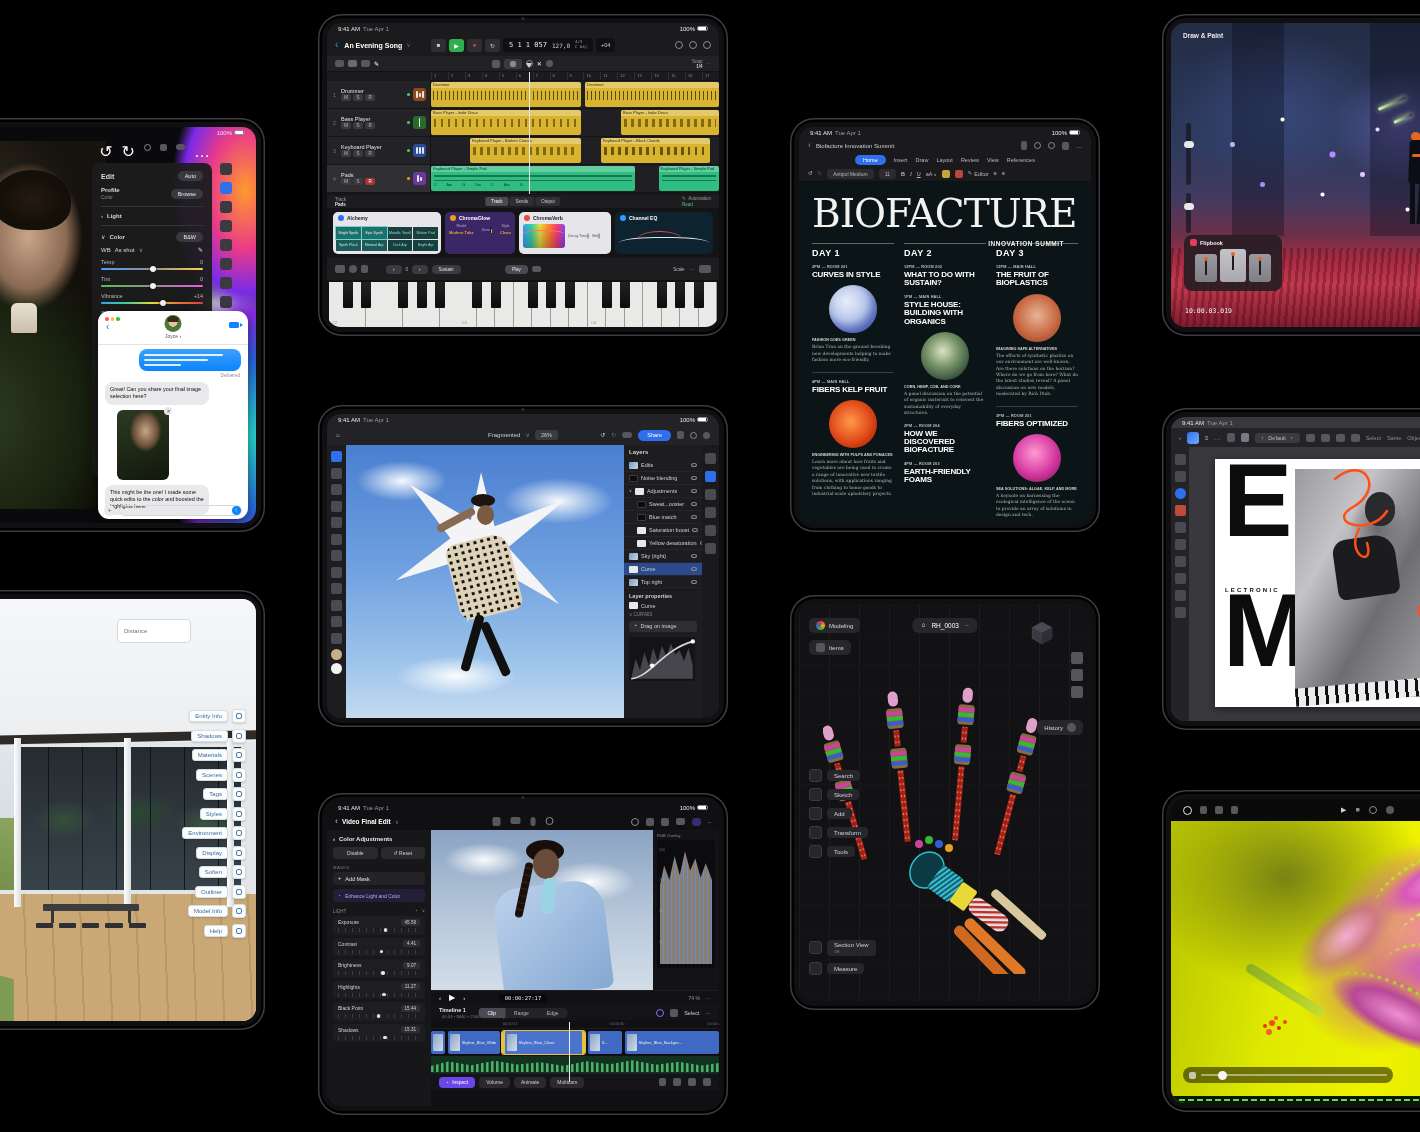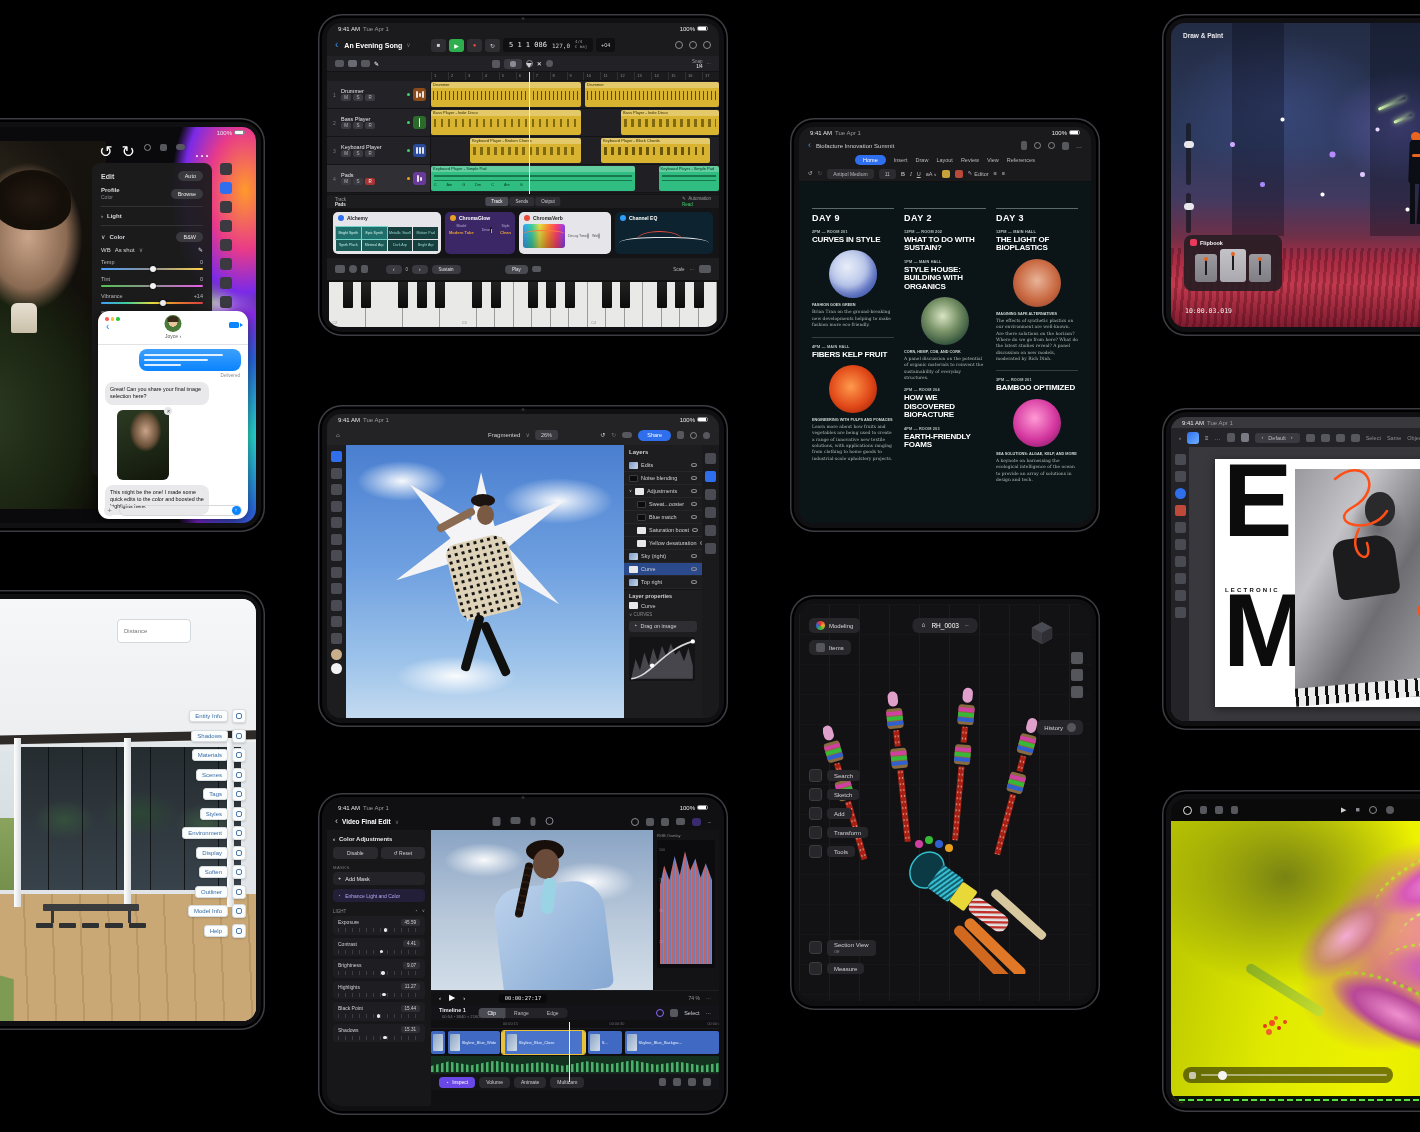--- a/index.html
+++ b/index.html
@@ -536,7 +536,7 @@
       <button class="tbtn rec"><span>●</span></button>
       <button class="tbtn"><span>↻</span></button>
       <div class="lcd">
-        <span class="lcd-big">5 1 1 086</span>
+        <span class="lcd-big">5 1 1 057</span>
         <span class="lcd-sm">127,0</span>
         <span class="lcd-col">
               <span>4/4</span>

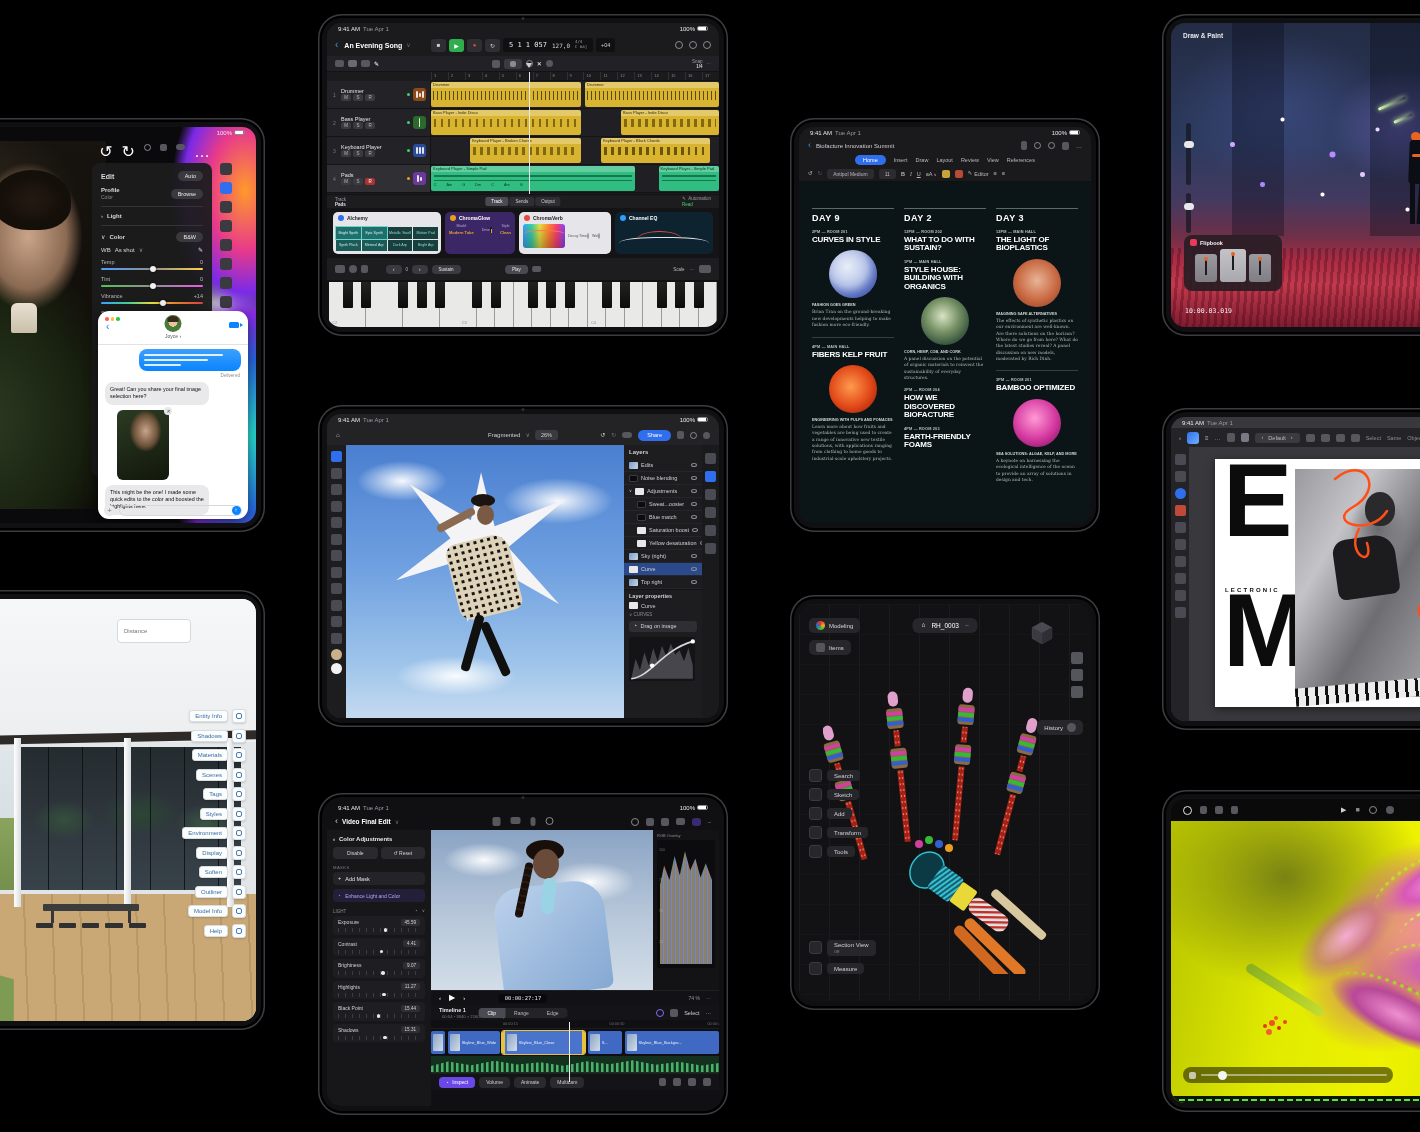--- a/index.html
+++ b/index.html
@@ -851,6 +851,10 @@
     <span class="g">≡</span>
   </div>
   <div class="wd-doc">
+    <div style="position:relative">
+      <div class="wd-title">BIOFACTURE</div>
+      <div class="wd-sub">INNOVATION SUMMIT</div>
+    </div>
     <div class="wd-cols">
       <div class="wd-col">
         <div class="wd-day">DAY 9</div>

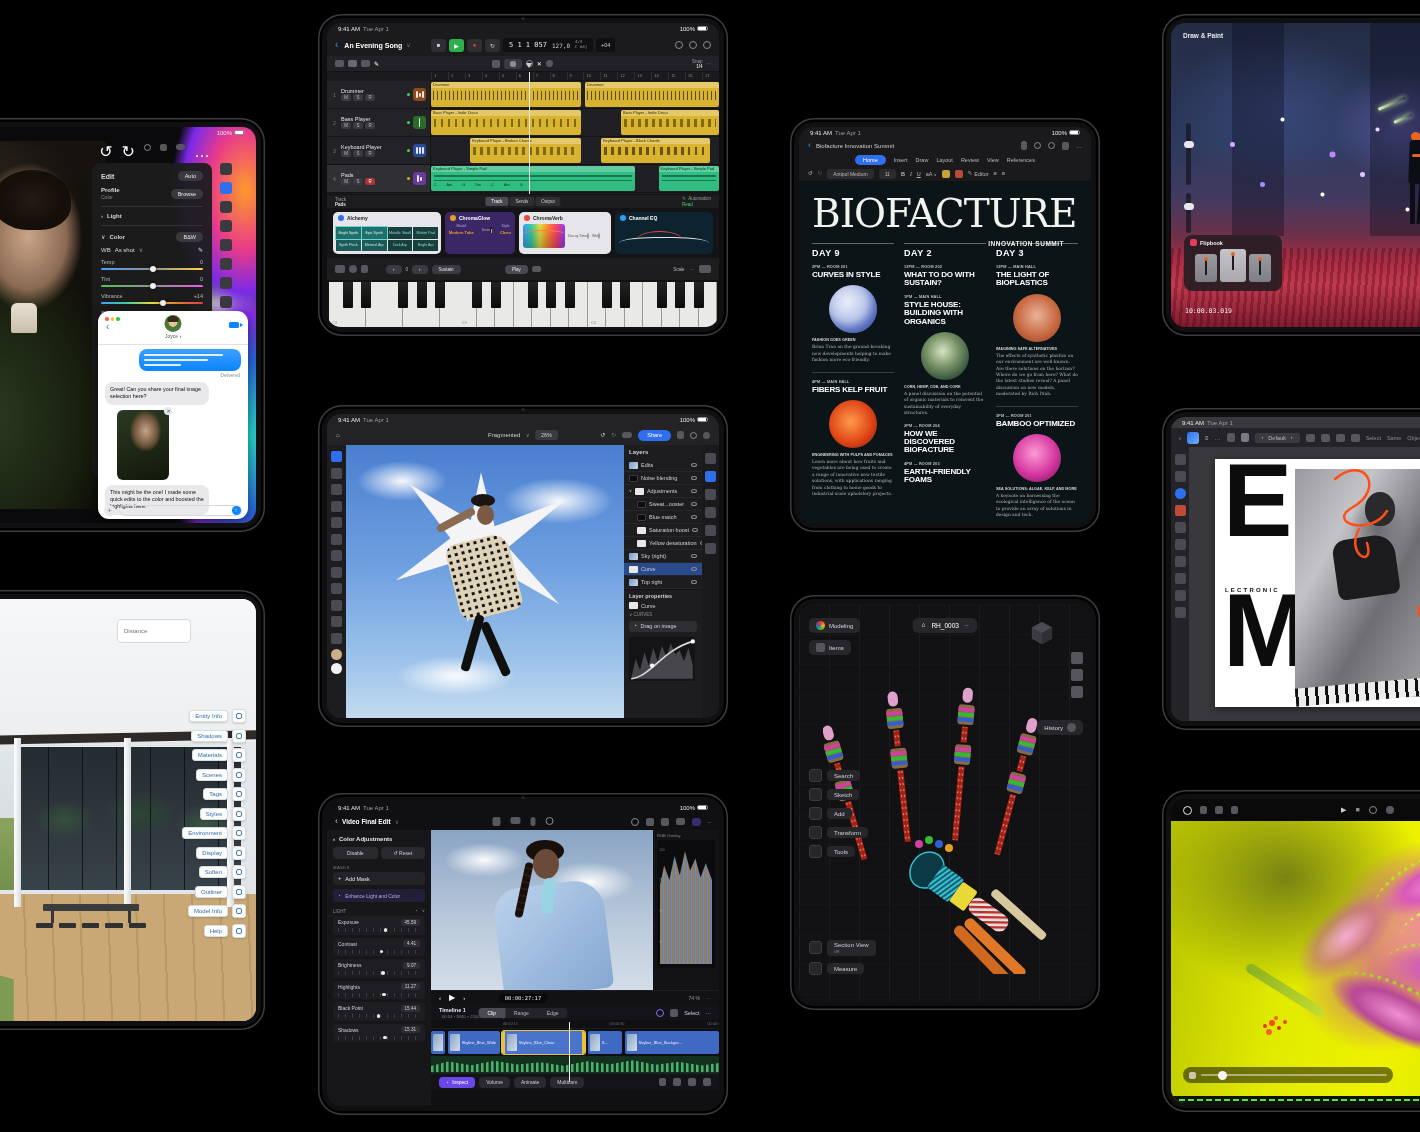--- a/index.html
+++ b/index.html
@@ -857,7 +857,7 @@
     </div>
     <div class="wd-cols">
       <div class="wd-col">
-        <div class="wd-day">DAY 9</div>
+        <div class="wd-day">DAY 1</div>
         <div class="wd-time">2PM — ROOM 201</div>
         <div class="wd-hd">CURVES IN STYLE</div>
         <div class="wd-circ c-blue"></div>

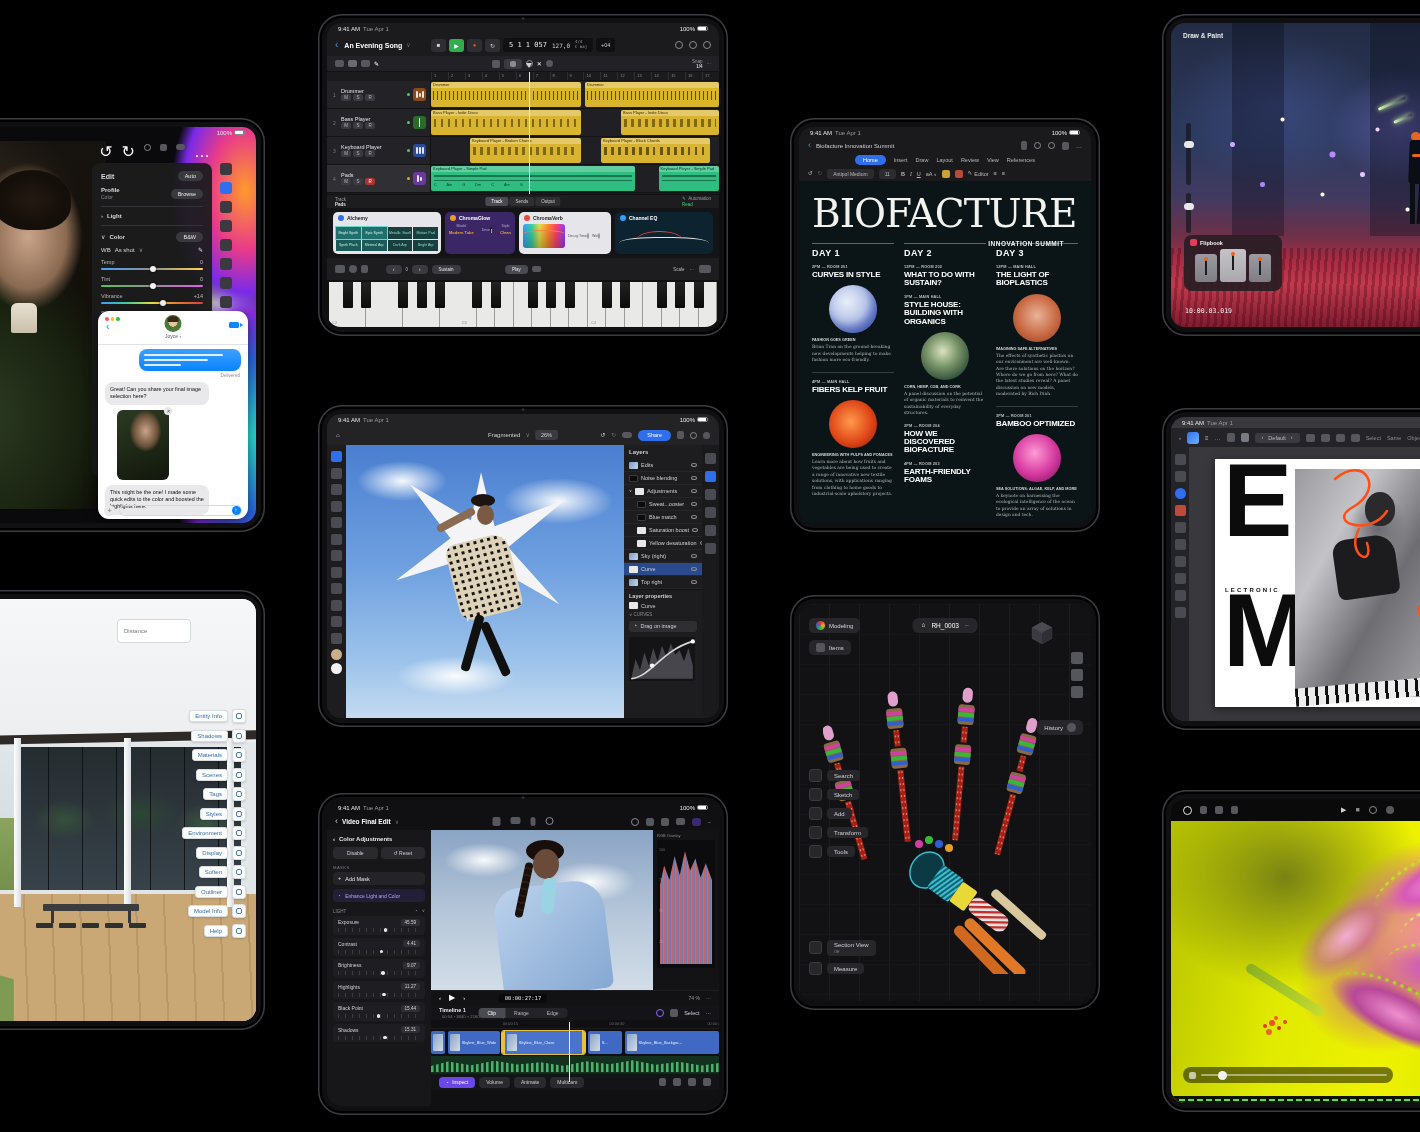--- a/index.html
+++ b/index.html
@@ -887,7 +887,7 @@
       <div class="wd-col">
         <div class="wd-day">DAY 3</div>
         <div class="wd-time">12PM — MAIN HALL</div>
-        <div class="wd-hd">THE LIGHT OF BIOPLASTICS</div>
+        <div class="wd-hd">THE FRUIT OF BIOPLASTICS</div>
         <div class="wd-circ c-rust"></div>
         <div class="wd-cap">IMAGINING SAFE ALTERNATIVES</div>
         <div class="wd-bd">The effects of synthetic plastics on our environment are well-known. Are there solutions on the horizon? Where do we go from here? What do the latest studies reveal? A panel discussion on new models, moderated by Rich Dinh.</div>

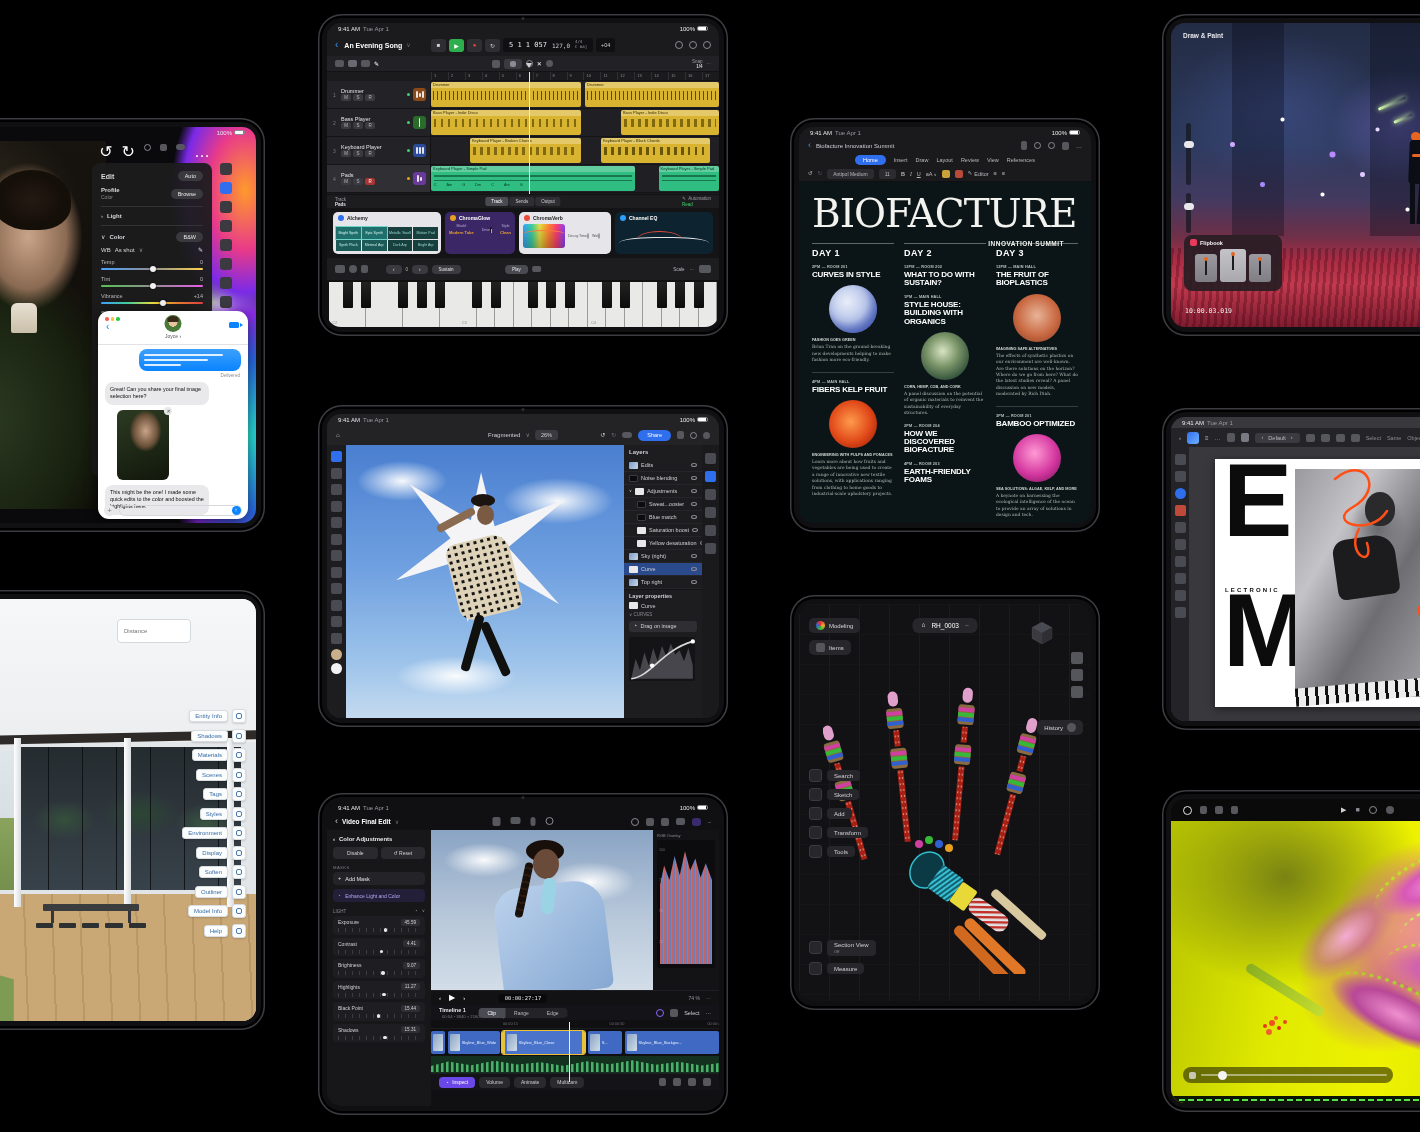--- a/index.html
+++ b/index.html
@@ -893,7 +893,7 @@
         <div class="wd-bd">The effects of synthetic plastics on our environment are well-known. Are there solutions on the horizon? Where do we go from here? What do the latest studies reveal? A panel discussion on new models, moderated by Rich Dinh.</div>
         <div class="wd-hr"></div>
         <div class="wd-time">3PM — ROOM 201</div>
-        <div class="wd-hd">BAMBOO OPTIMIZED</div>
+        <div class="wd-hd">FIBERS OPTIMIZED</div>
         <div class="wd-circ c-mag"></div>
         <div class="wd-cap">SEA SOLUTIONS: ALGAE, KELP, AND MORE</div>
         <div class="wd-bd">A keynote on harnessing the ecological intelligence of the ocean to provide an array of solutions in design and tech.</div>

